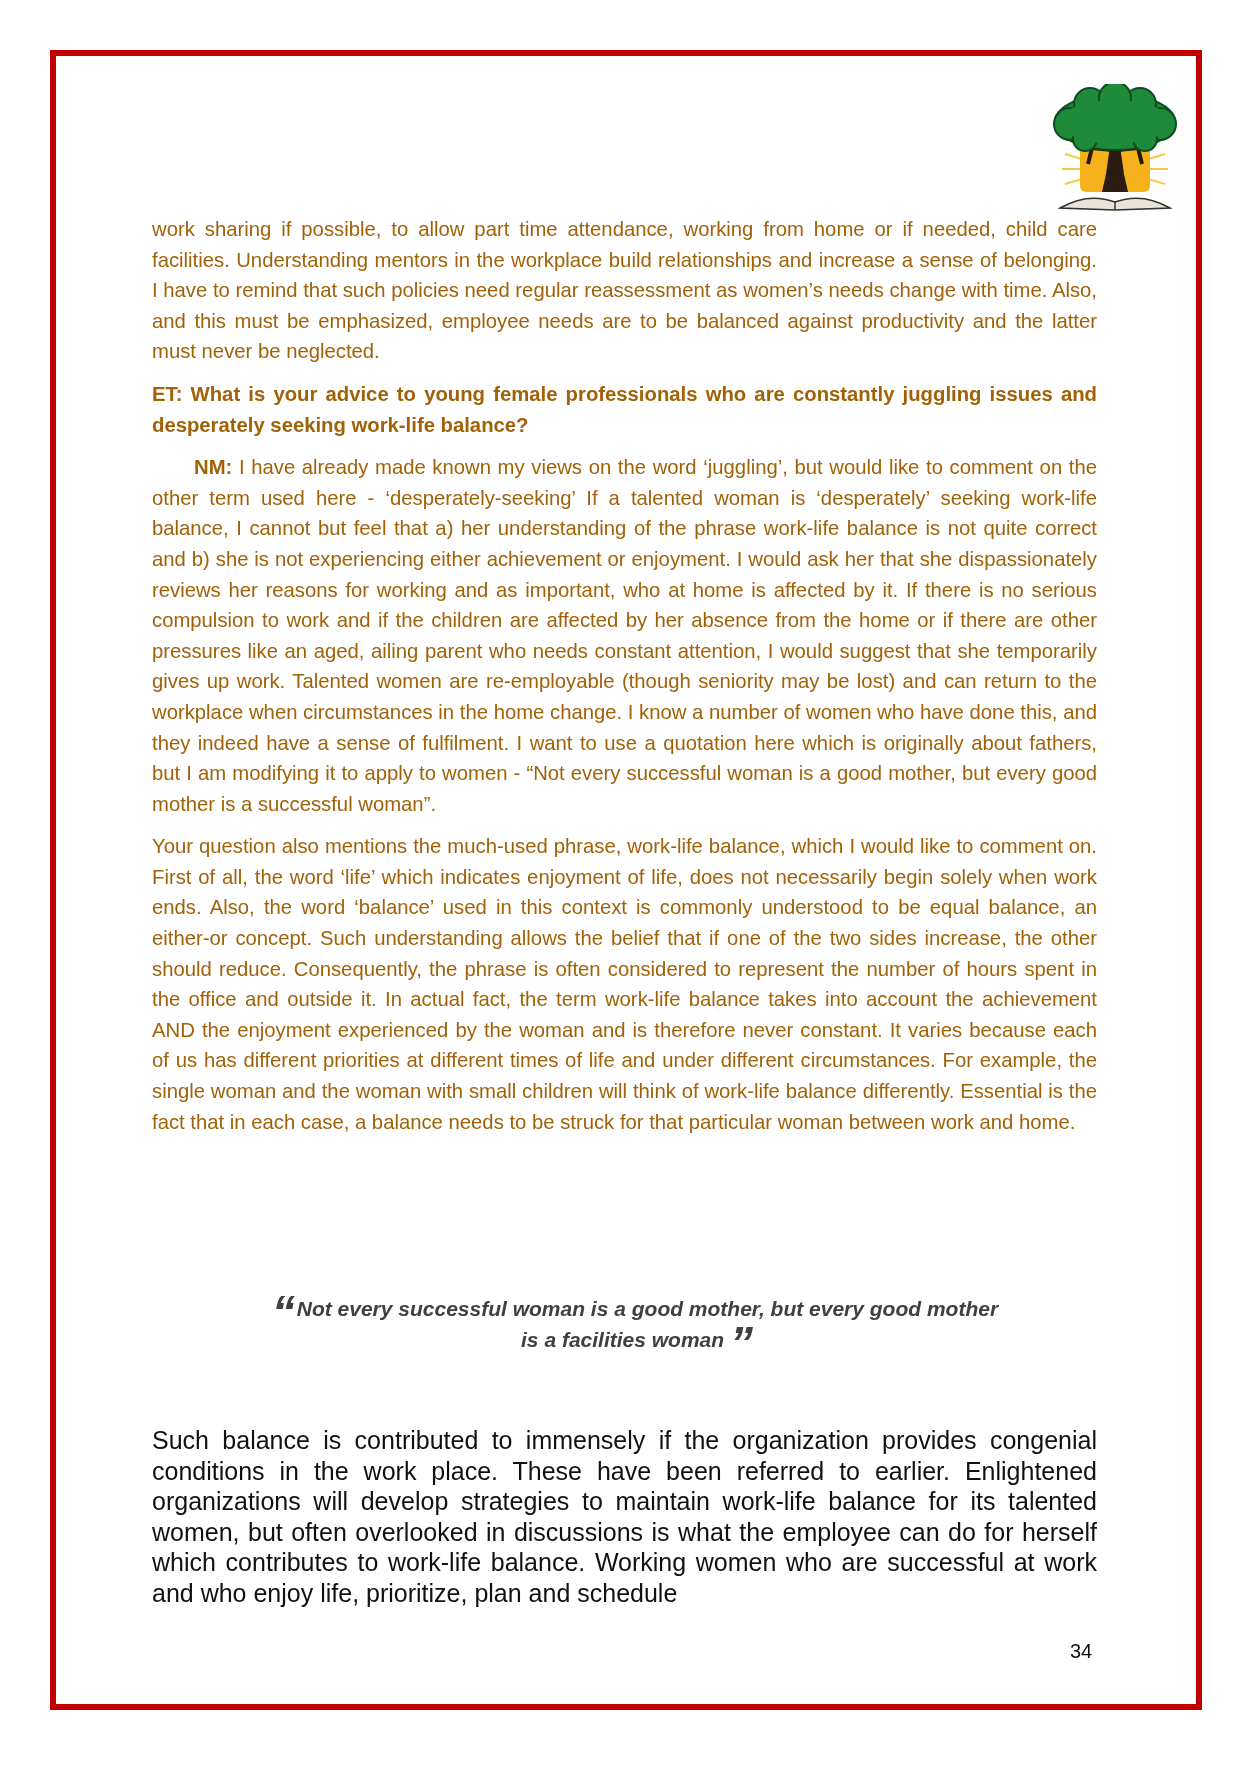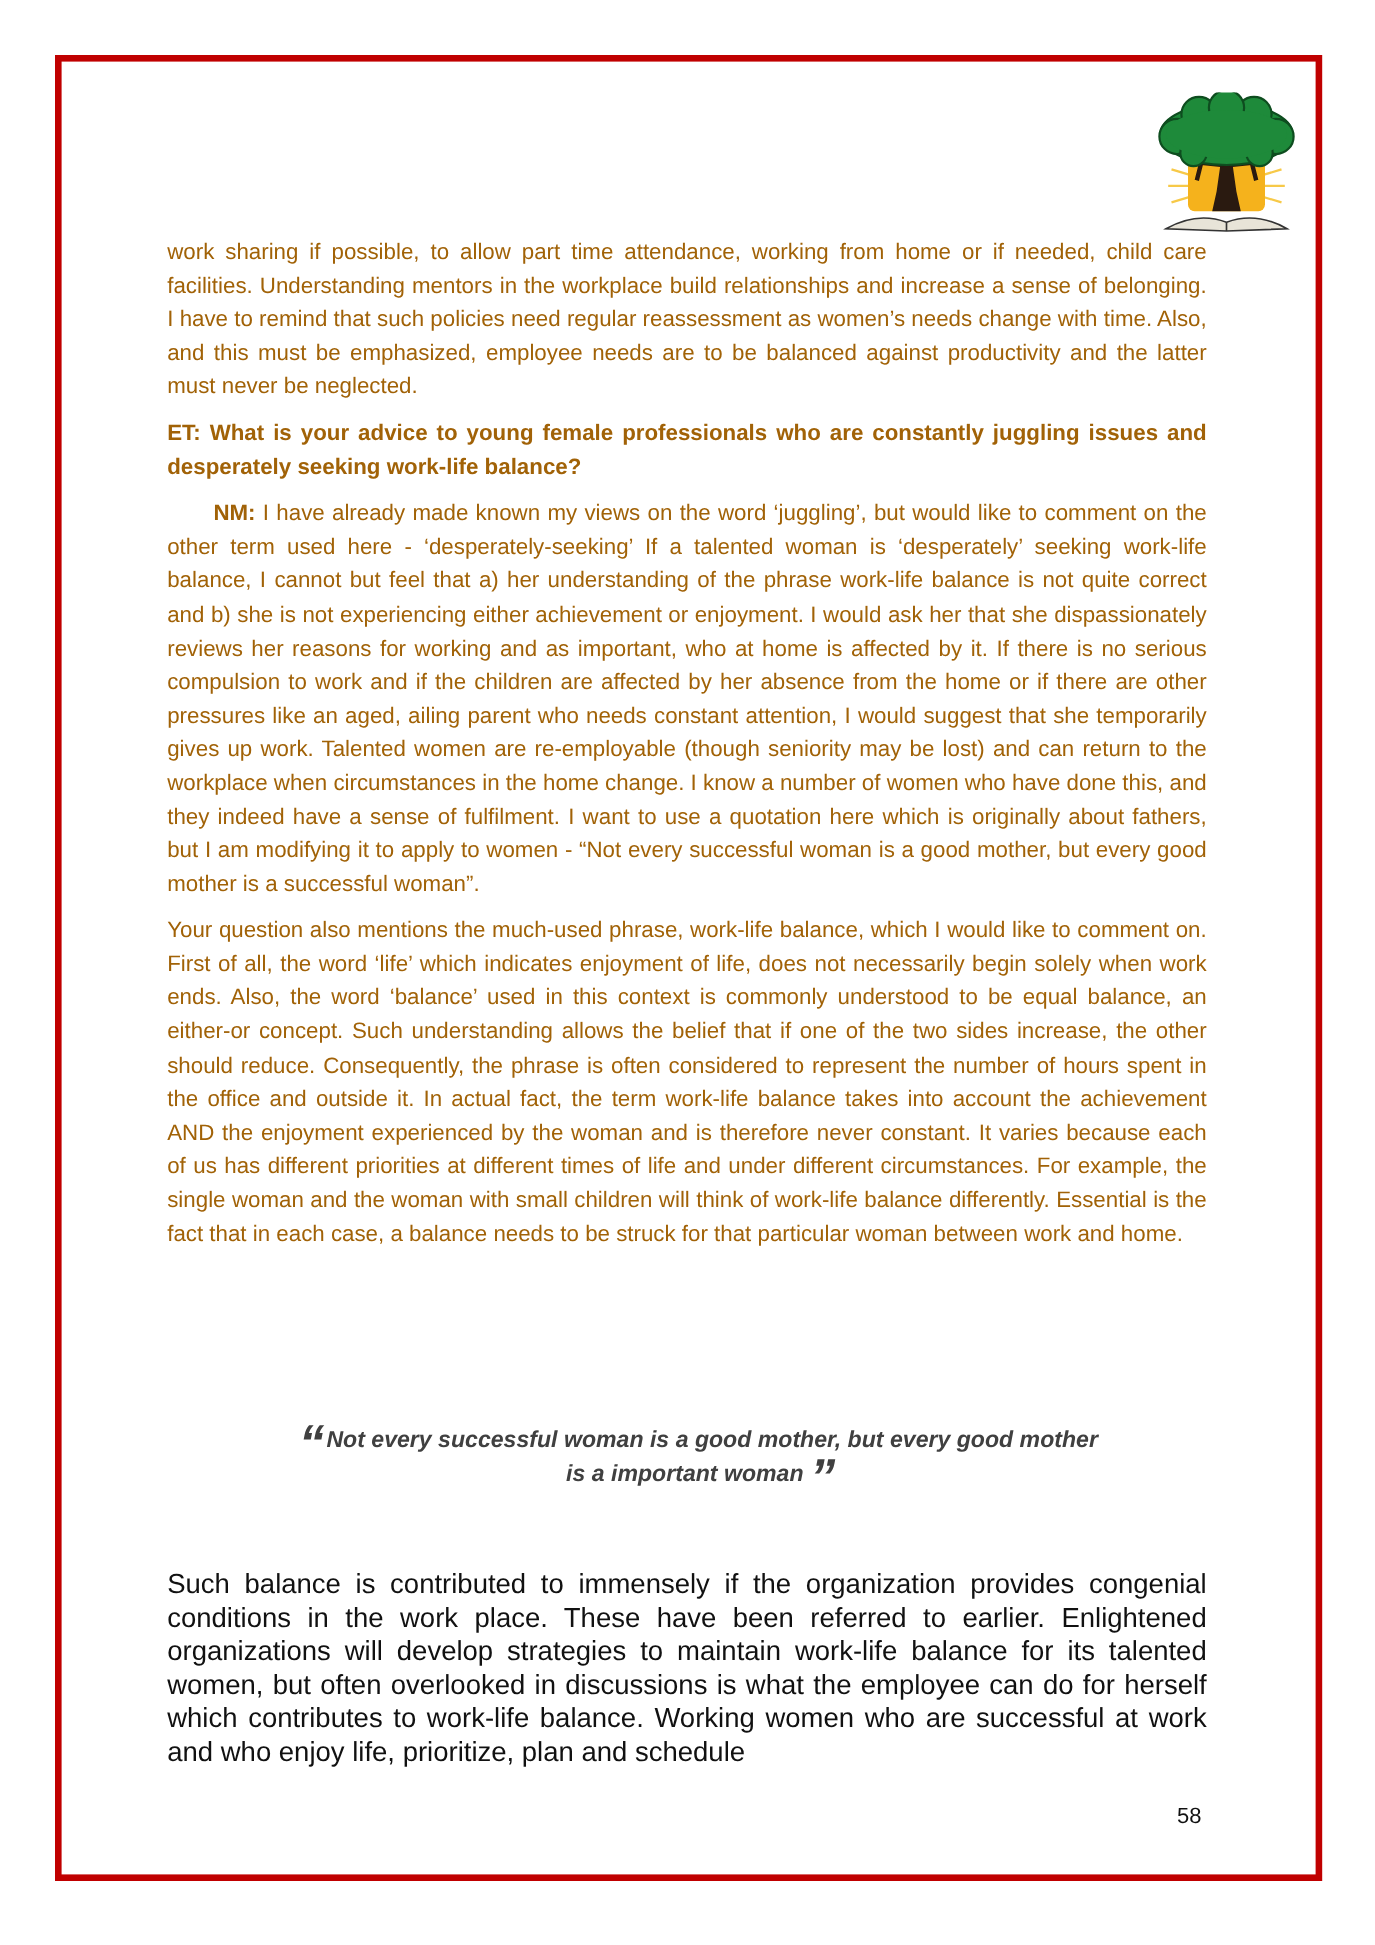--- a/index.html
+++ b/index.html
@@ -138,7 +138,7 @@
 
 <div class="pull-quote">
   <div><span class="qmark">“</span> <span>Not every successful woman is a good mother, but every good mother</span></div>
-  <div><span>is a important woman</span> <span class="qmark">”</span></div>
+  <div><span>is a facilities woman</span> <span class="qmark">”</span></div>
 </div>
 
 <div class="after-quote">

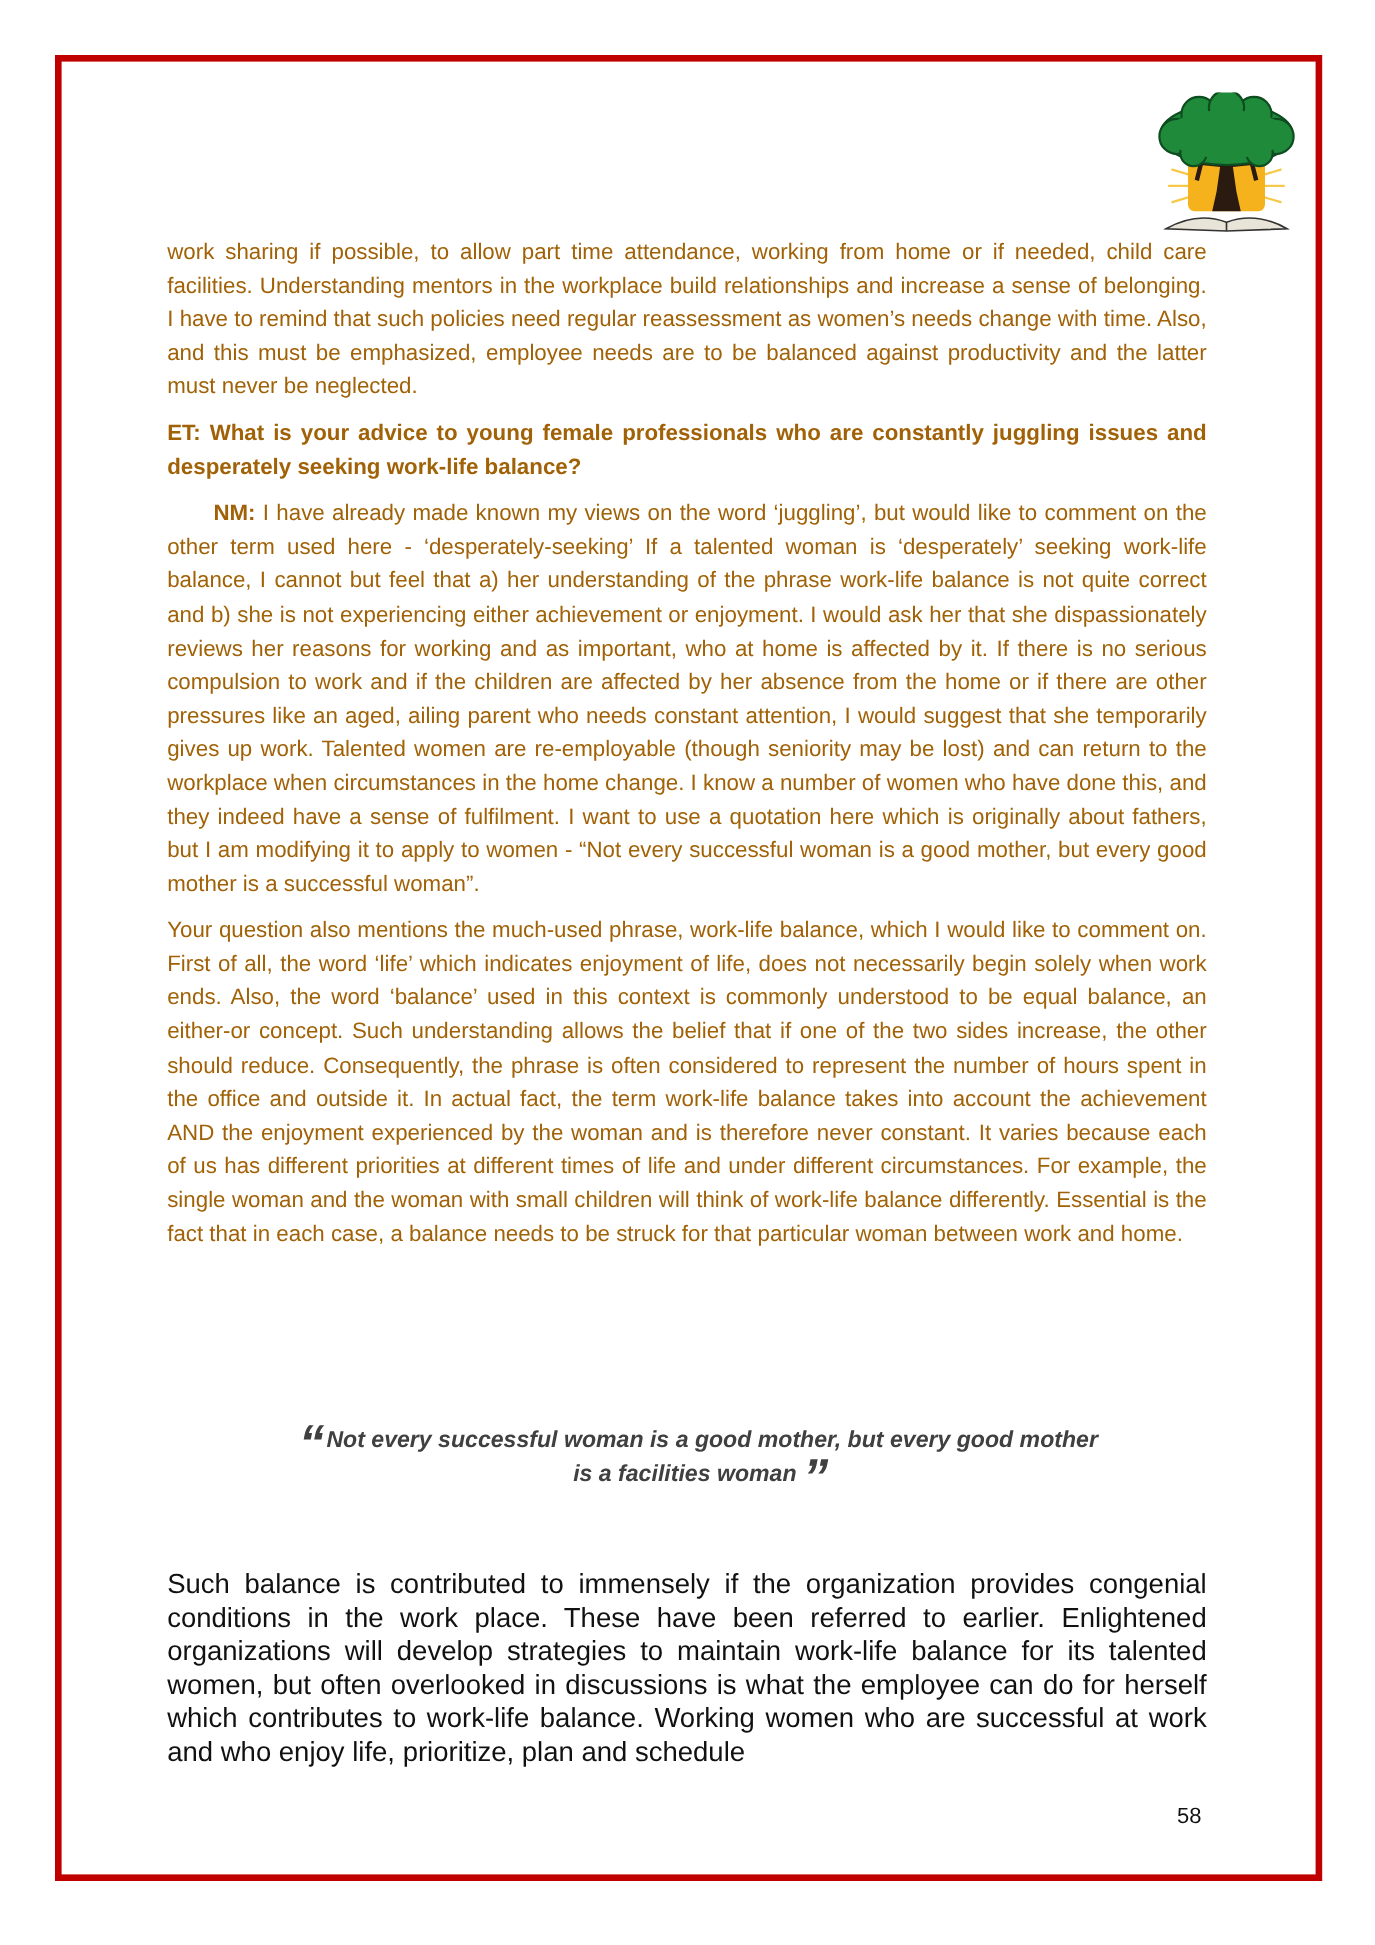--- a/index.html
+++ b/index.html
@@ -145,6 +145,6 @@
   <p>Such balance is contributed to immensely if the organization provides congenial conditions in the work place. These have been referred to earlier. Enlightened organizations will develop strategies to maintain work-life balance for its talented women, but often overlooked in discussions is what the employee can do for herself which contributes to work-life balance. Working women who are successful at work and who enjoy life, prioritize, plan and schedule</p>
 </div>
 
-<div class="page-number">58</div>
+<div class="page-number">34</div>
 
 </body></html>

